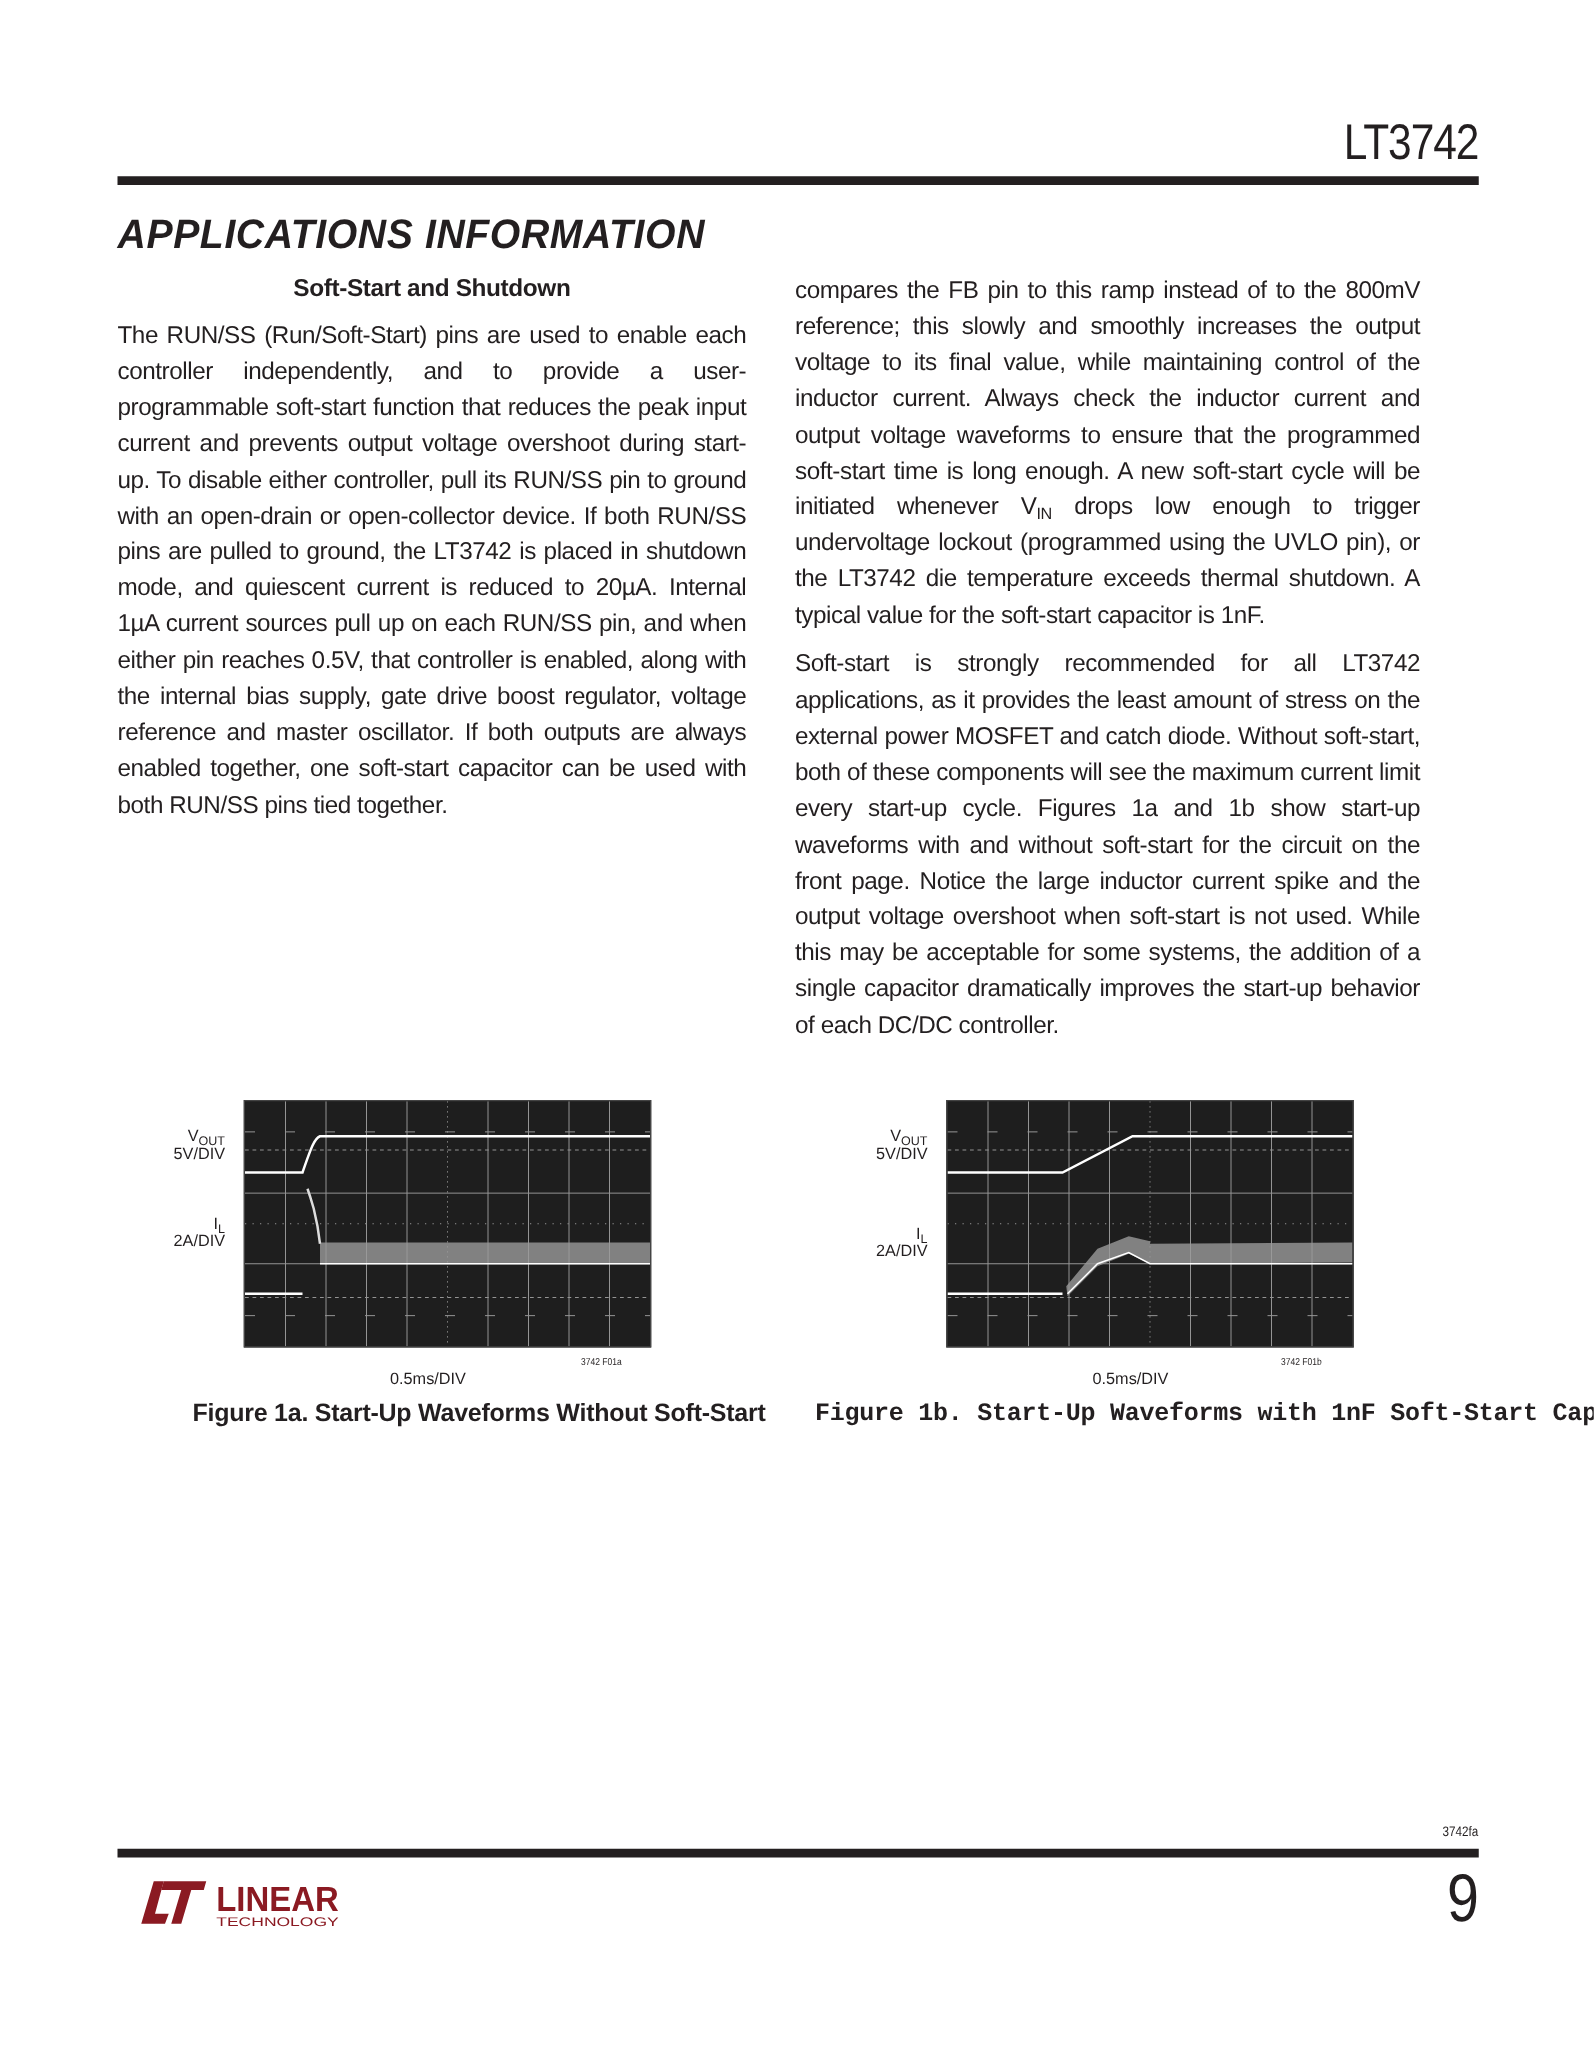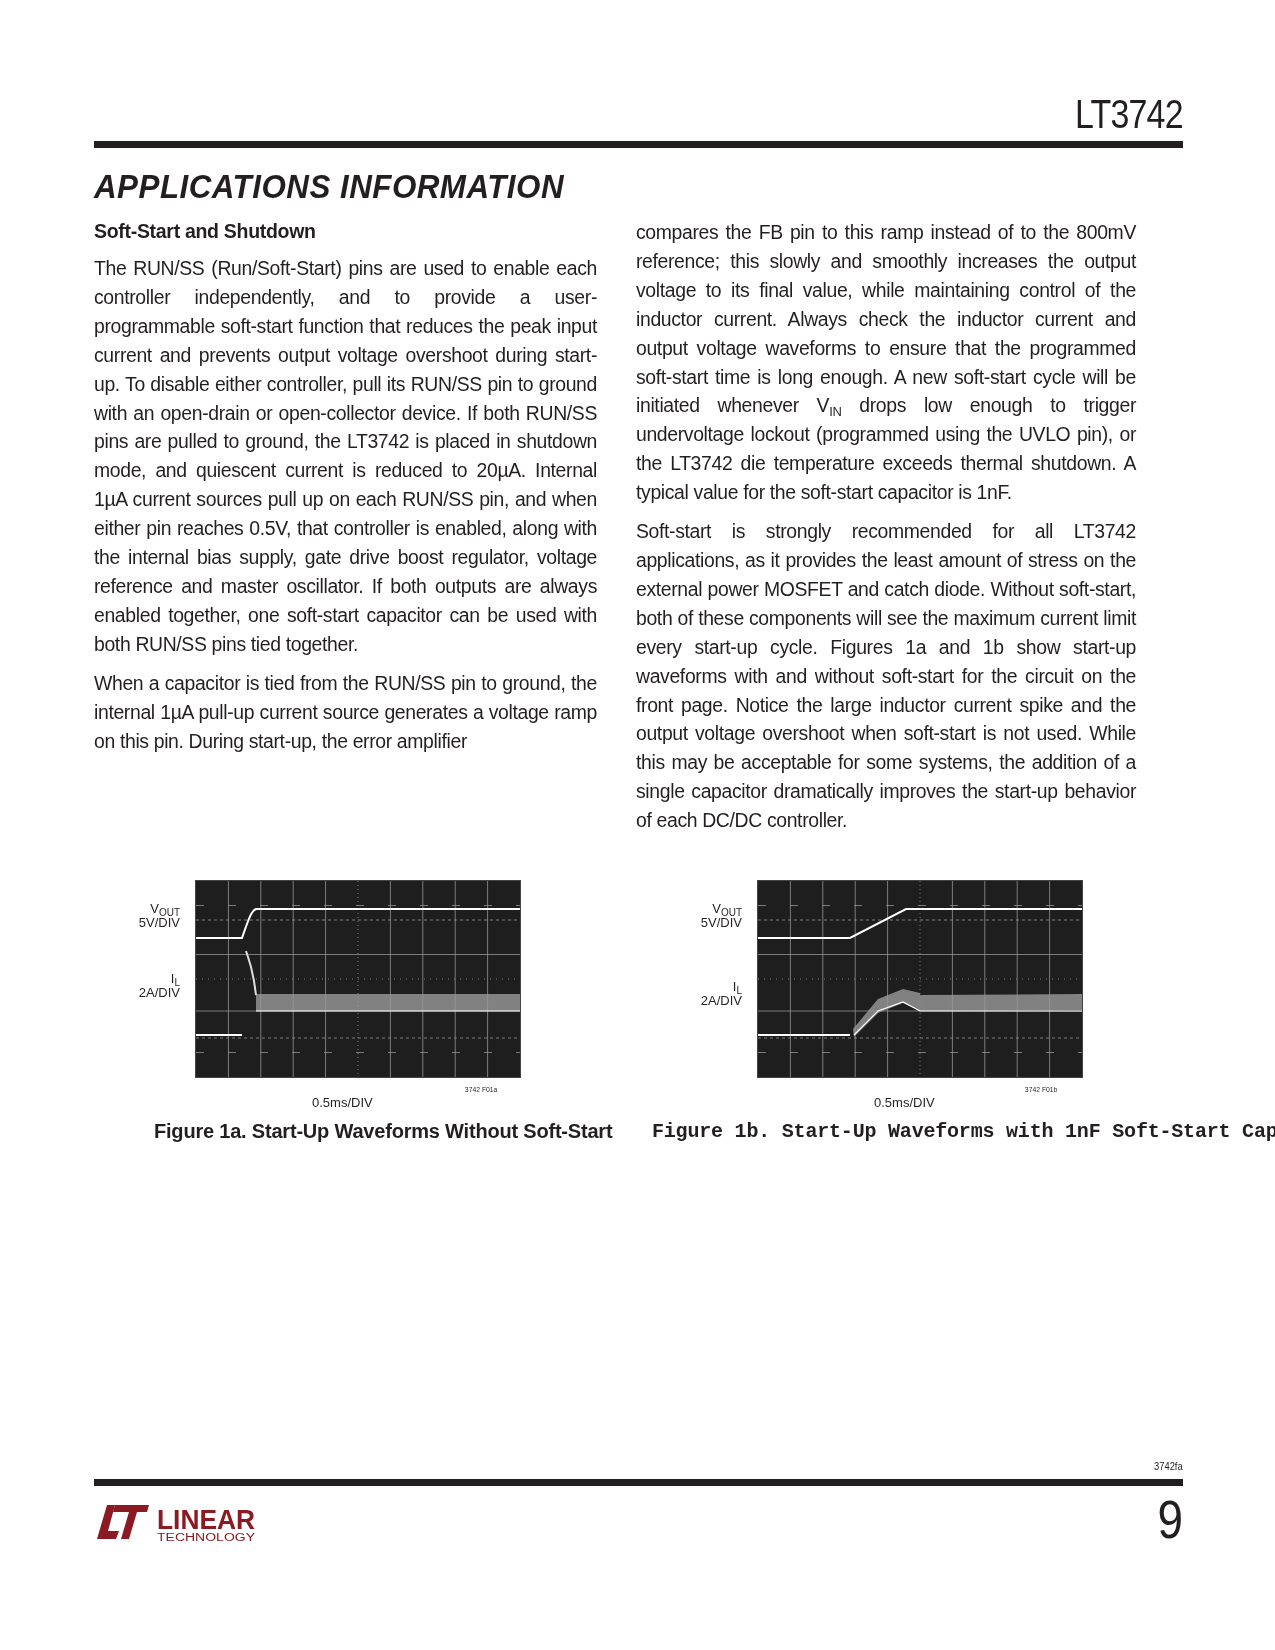--- a/index.html
+++ b/index.html
@@ -18,7 +18,7 @@
   .col-left { left: 94px; }
   .col-right { left: 636px; width: 500px; }
   .col p { margin: 0 0 10px 0; text-align: justify; }
-  .col h3 { font-size: 19.5px; font-weight: bold; margin: 0 0 10px 0; line-height: 26px; letter-spacing: -0.3px; }
+  .col h3 { font-size: 19.5px; font-weight: bold; margin: 0 0 10px 0; line-height: 26px; letter-spacing: -0.3px; text-align: center; }
   .col h3.second { margin-top: 24px; }
   sub { font-size: 13px; vertical-align: -4px; line-height: 0; }
 

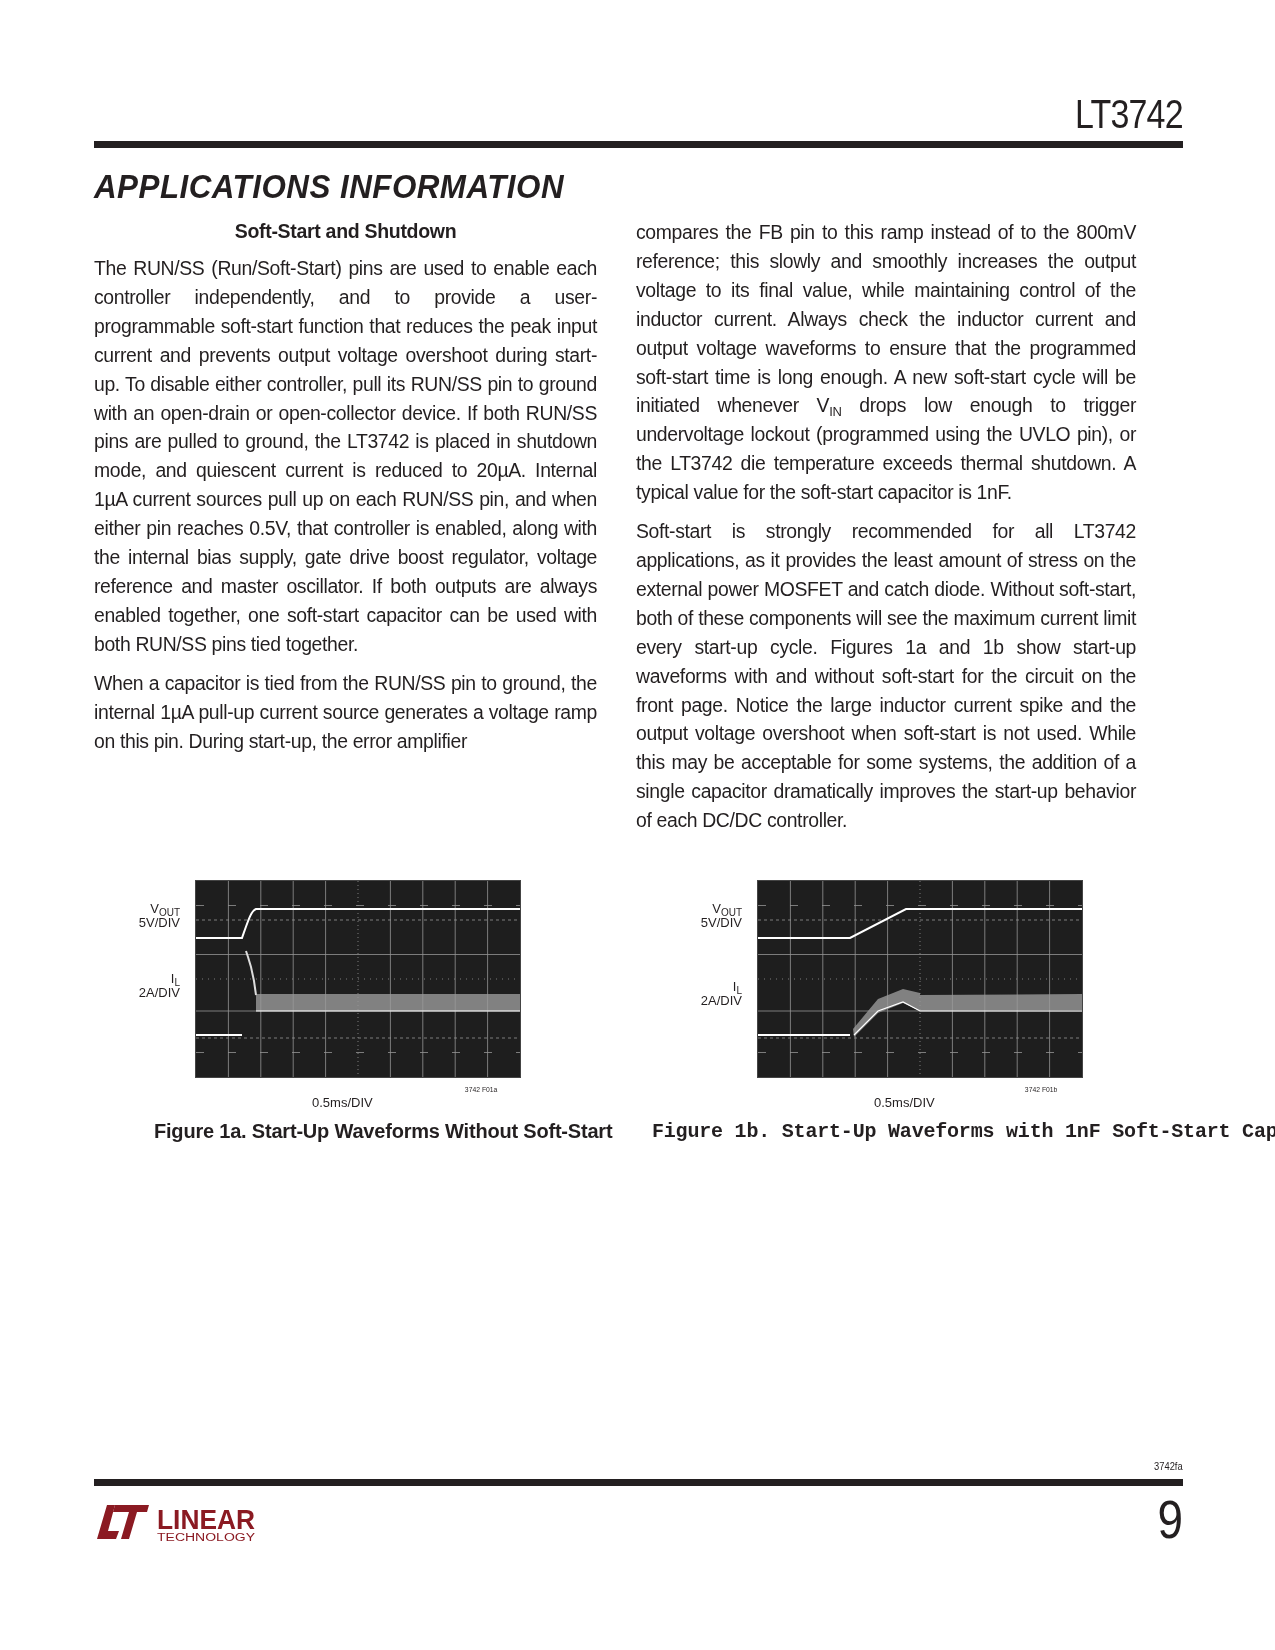--- a/index.html
+++ b/index.html
@@ -52,7 +52,6 @@
 <div class="col col-left">
   <h3>Soft-Start and Shutdown</h3>
   <p>The RUN/SS (Run/Soft-Start) pins are used to enable each controller independently, and to provide a user-programmable soft-start function that reduces the peak input current and prevents output voltage overshoot during start-up. To disable either controller, pull its RUN/SS pin to ground with an open-drain or open-collector device. If both RUN/SS pins are pulled to ground, the LT3742 is placed in shutdown mode, and quiescent current is reduced to 20µA. Internal 1µA current sources pull up on each RUN/SS pin, and when either pin reaches 0.5V, that controller is enabled, along with the internal bias supply, gate drive boost regulator, voltage reference and master oscillator. If both outputs are always enabled together, one soft-start capacitor can be used with both RUN/SS pins tied together.</p>
-  <p>When a capacitor is tied from the RUN/SS pin to ground, the internal 1µA pull-up current source generates a voltage ramp on this pin. During start-up, the error amplifier</p>
 </div>
 
 <div class="col col-right">

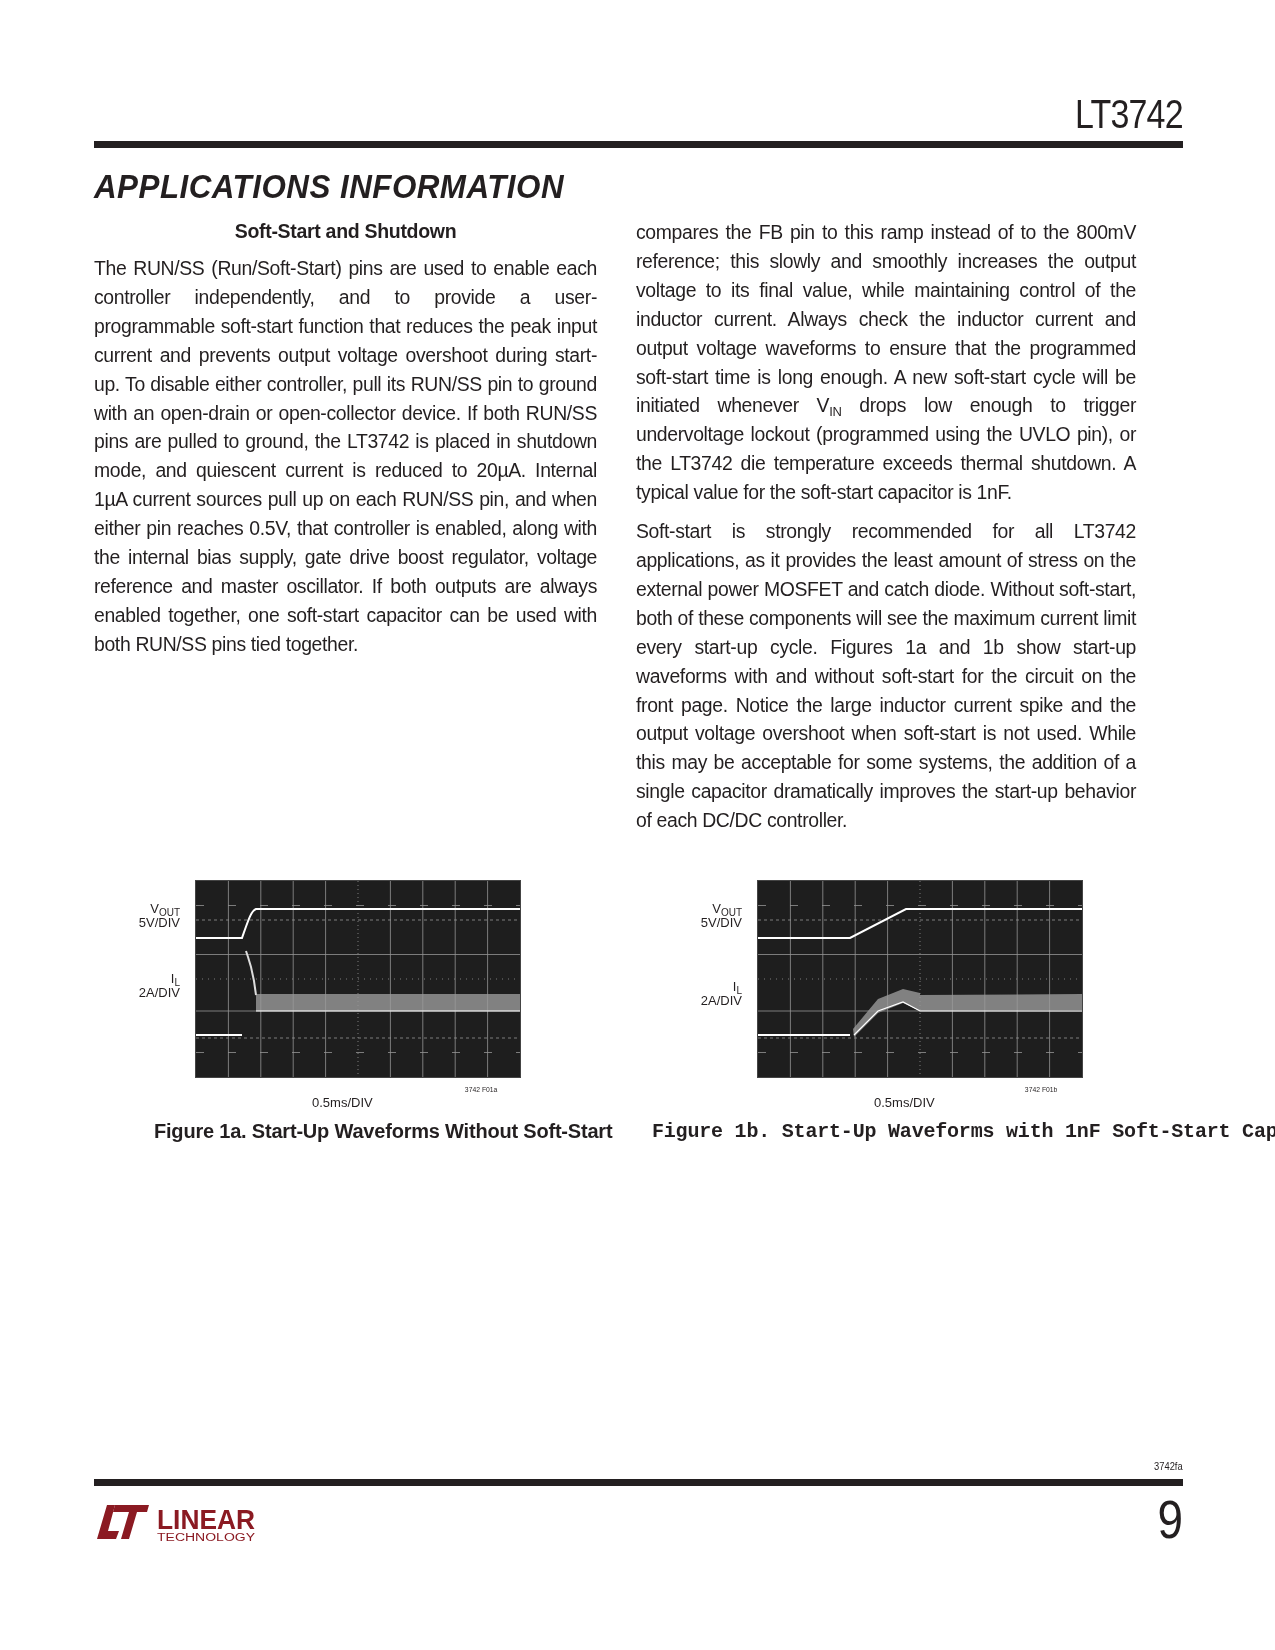--- a/index.html
+++ b/index.html
@@ -38,7 +38,7 @@
 
   .doc-rev { position: absolute; right: 92px; top: 1460px; font-size: 11px; transform: scaleX(0.85); transform-origin: right; }
   .bottom-rule { position: absolute; left: 94px; right: 92px; top: 1479px; height: 7px; background: #231f20; }
-  .logo { position: absolute; left: 93px; top: 1495px; width: 170px; height: 50px; }
+  .logo { position: absolute; left: 109px; top: 1495px; width: 170px; height: 50px; }
   .page-number { position: absolute; right: 92px; top: 1488px; font-size: 54px; font-weight: 300; color: #231f20;
                  transform: scaleX(0.85); transform-origin: right; }
 </style>

